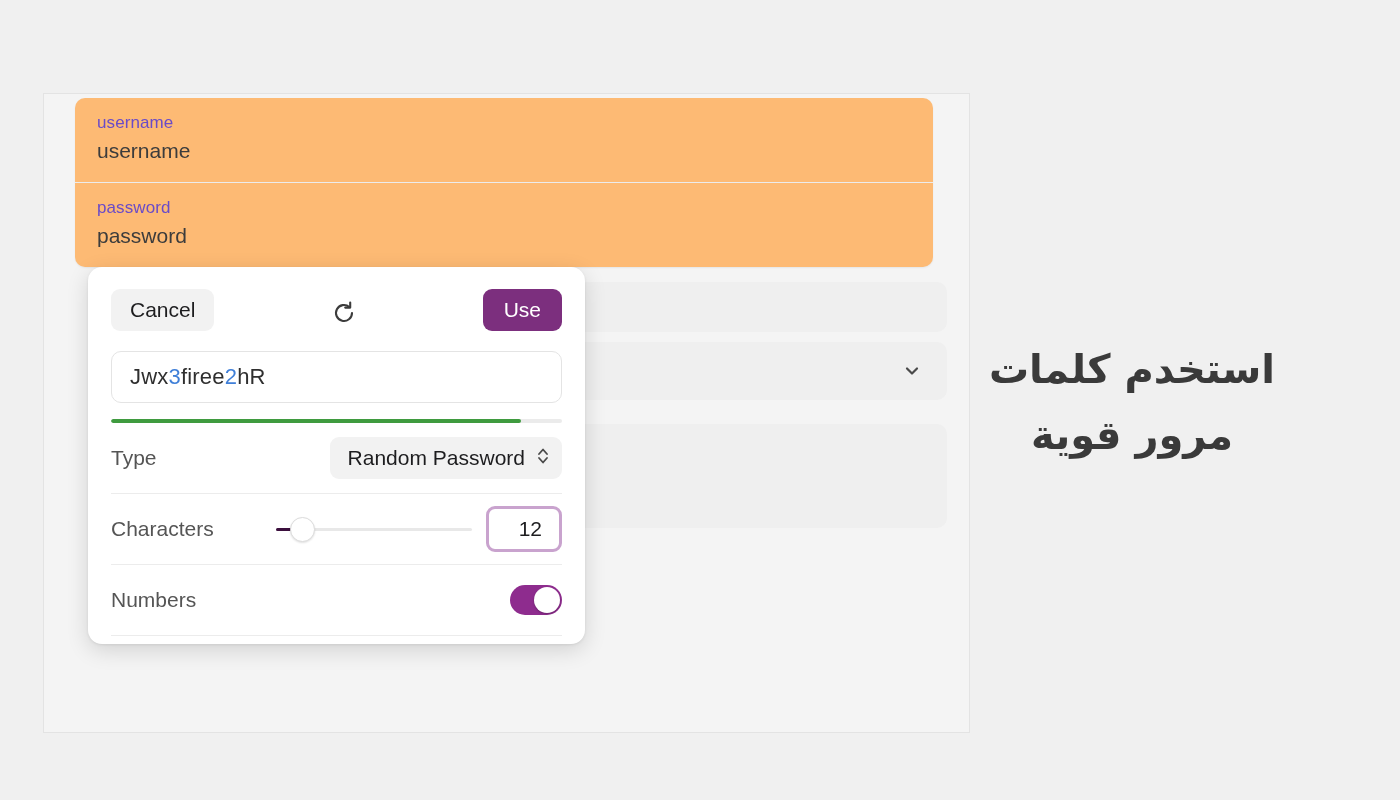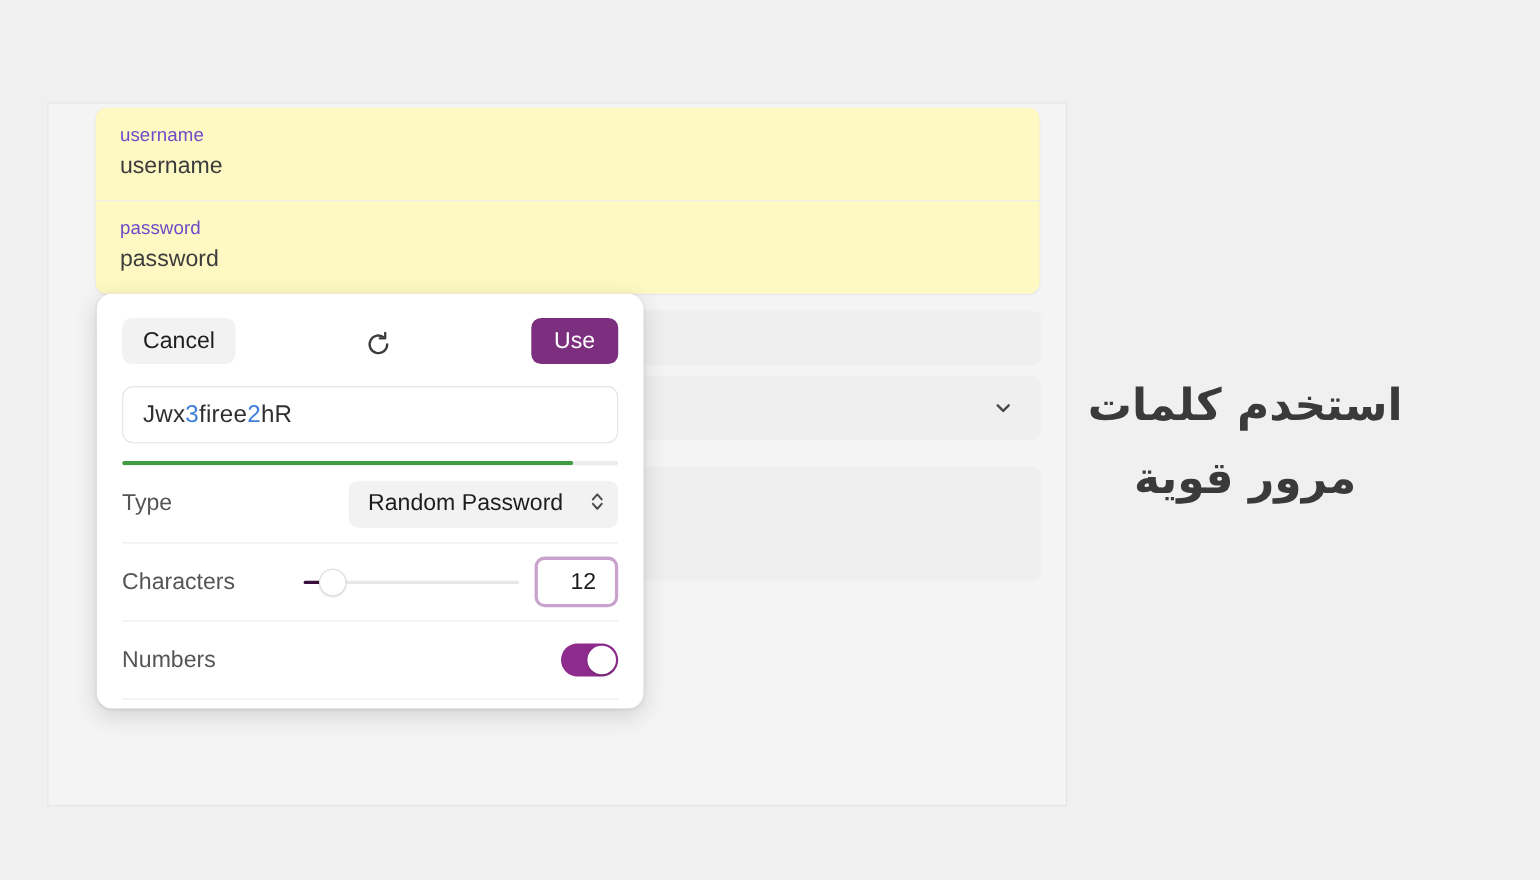--- a/index.html
+++ b/index.html
@@ -30,10 +30,10 @@
   
   #credentials-card {
     position: absolute;
-    left: 43px;
+    left: 31px;
     top: 4px;
     width: 858px;
-    background: #fef9c3;
+    background: #fdba74;
     border-radius: 10px;
     box-shadow: 0 1px 2px rgba(0,0,0,0.06);
     overflow: hidden;

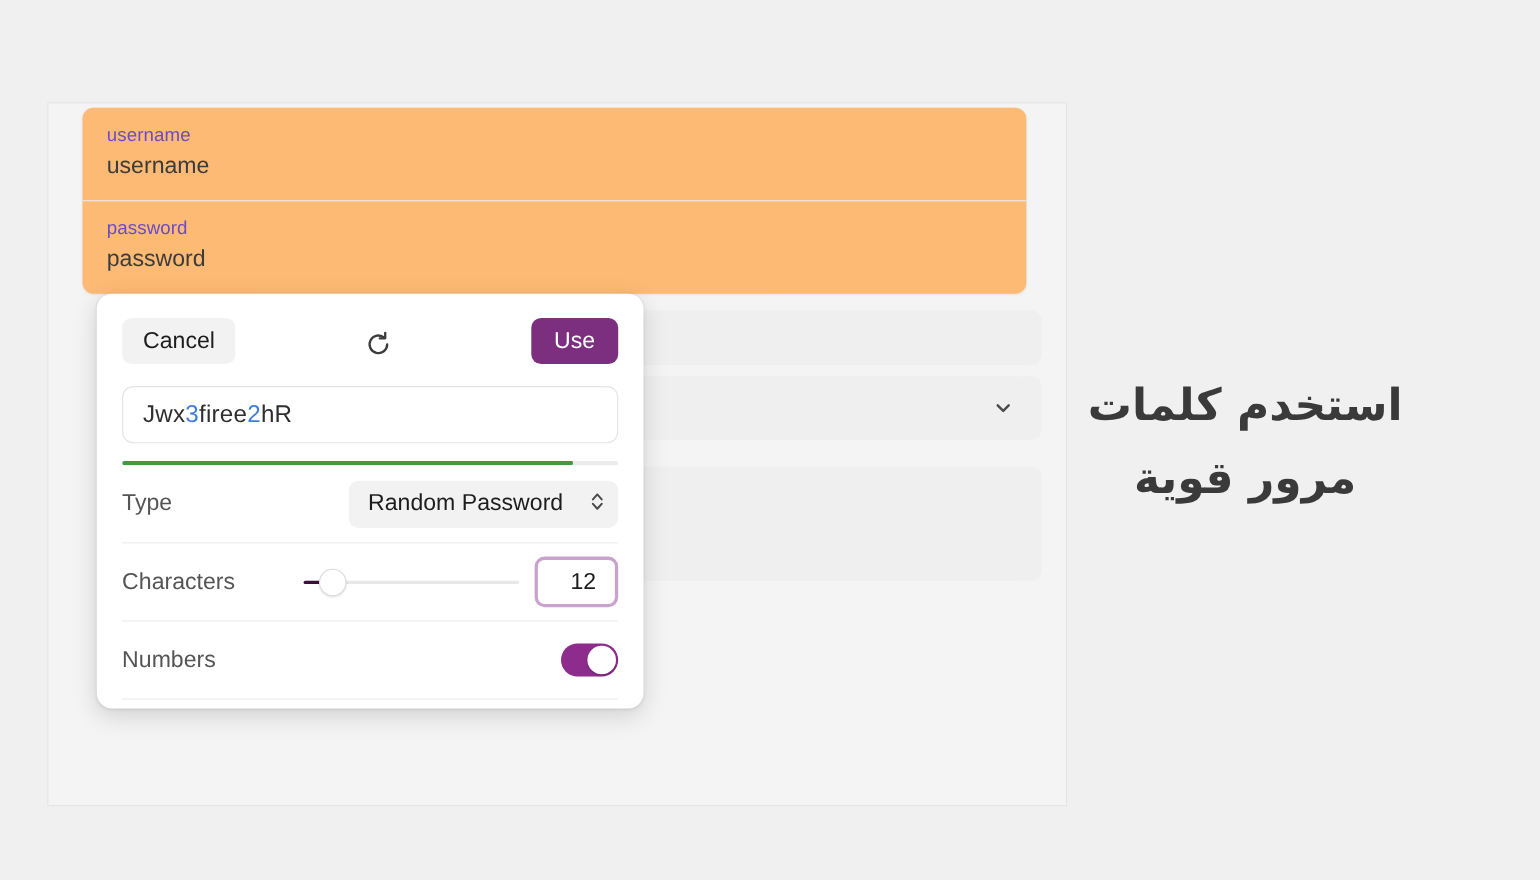--- a/index.html
+++ b/index.html
@@ -190,7 +190,7 @@
     border-radius: 9px;
     display: flex;
     align-items: center;
-    gap: 24px;
+    gap: 11px;
     padding: 8px 12px 8px 18px;
     cursor: pointer;
   }

